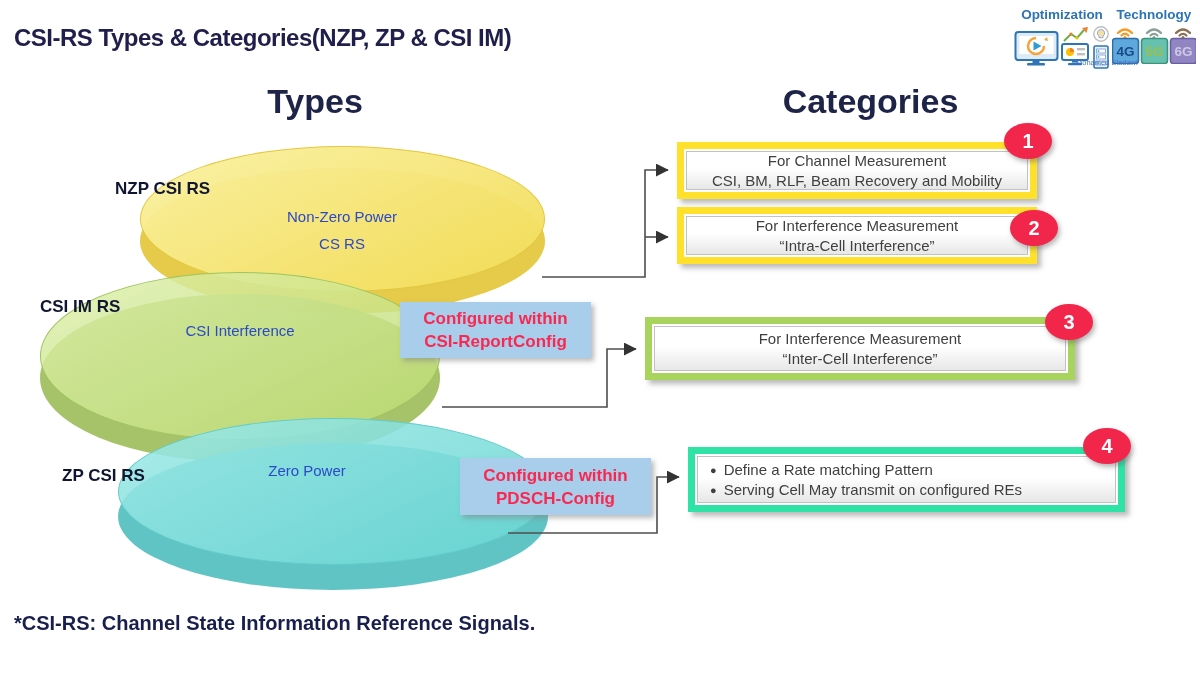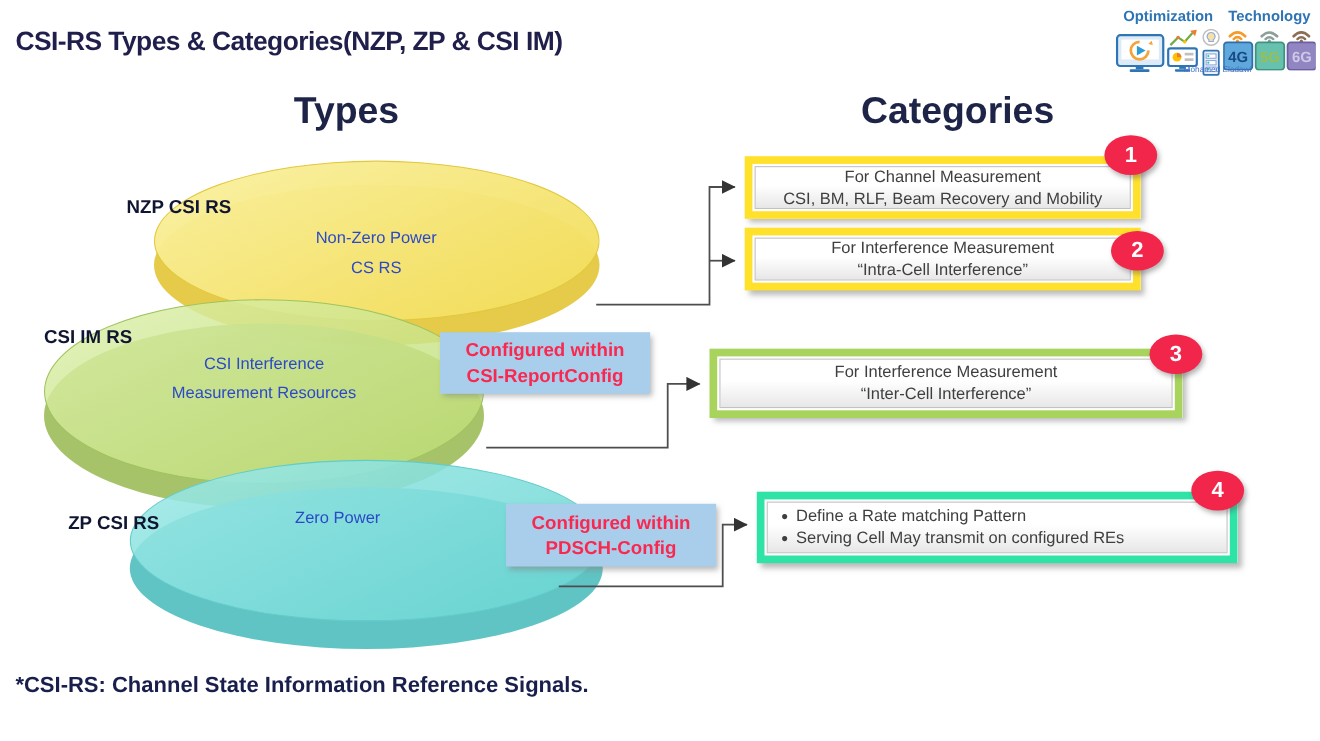--- a/index.html
+++ b/index.html
@@ -184,7 +184,6 @@
 </div>
 <div class="abs ellipse-text" style="left:90px; top:317px;">
   <div>CSI Interference</div>
-  <div>Measurement Resources</div>
 </div>
 <div class="abs ellipse-text" style="left:157px; top:457px;">
   <div>Zero Power</div>

